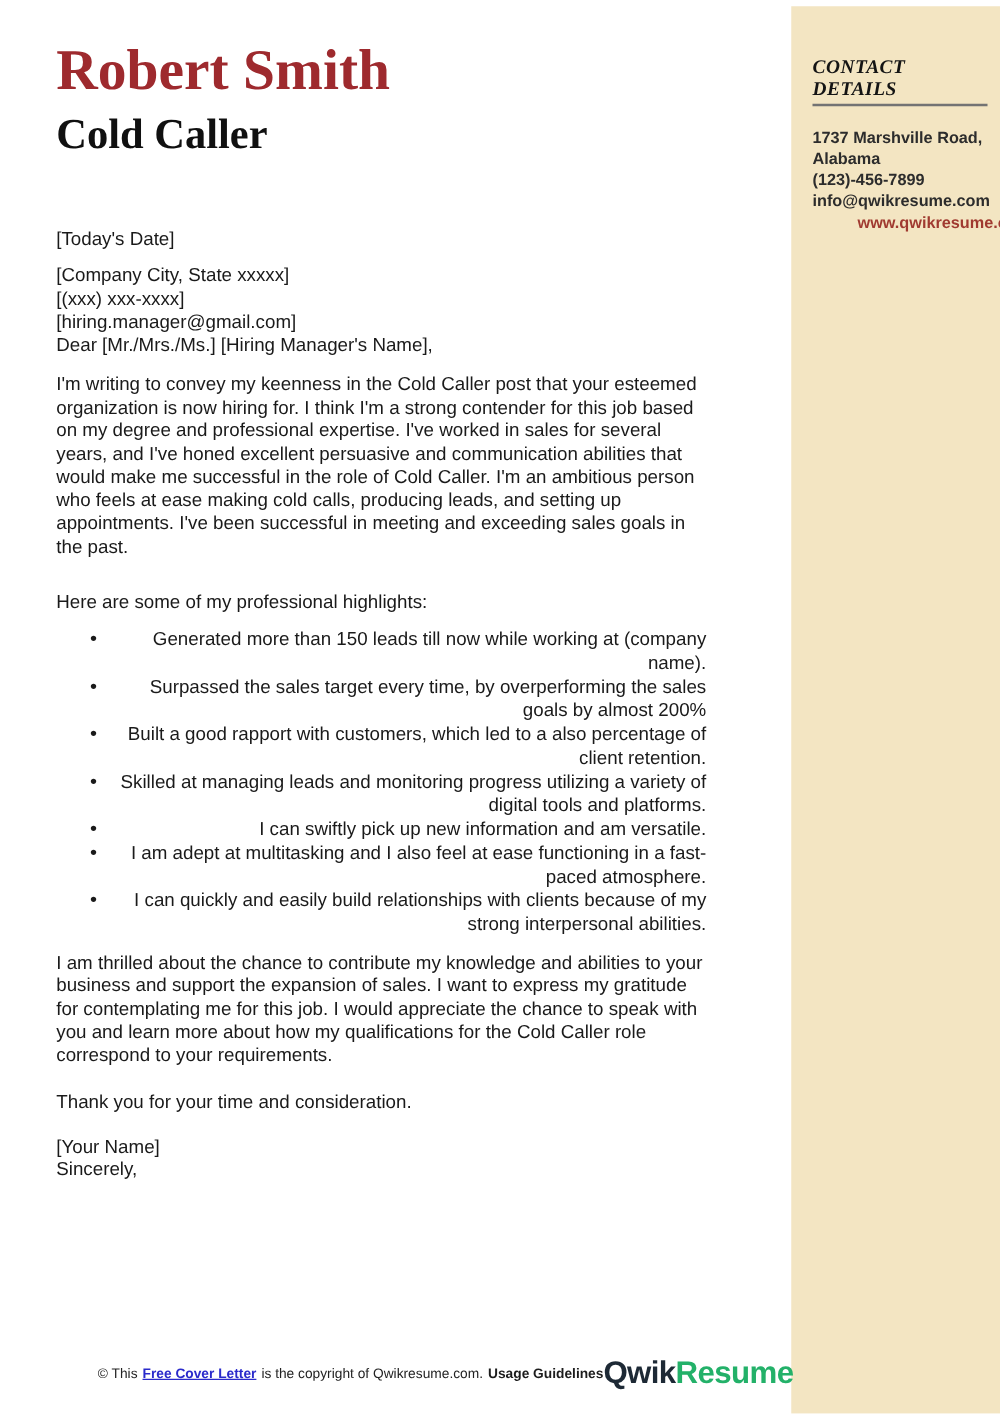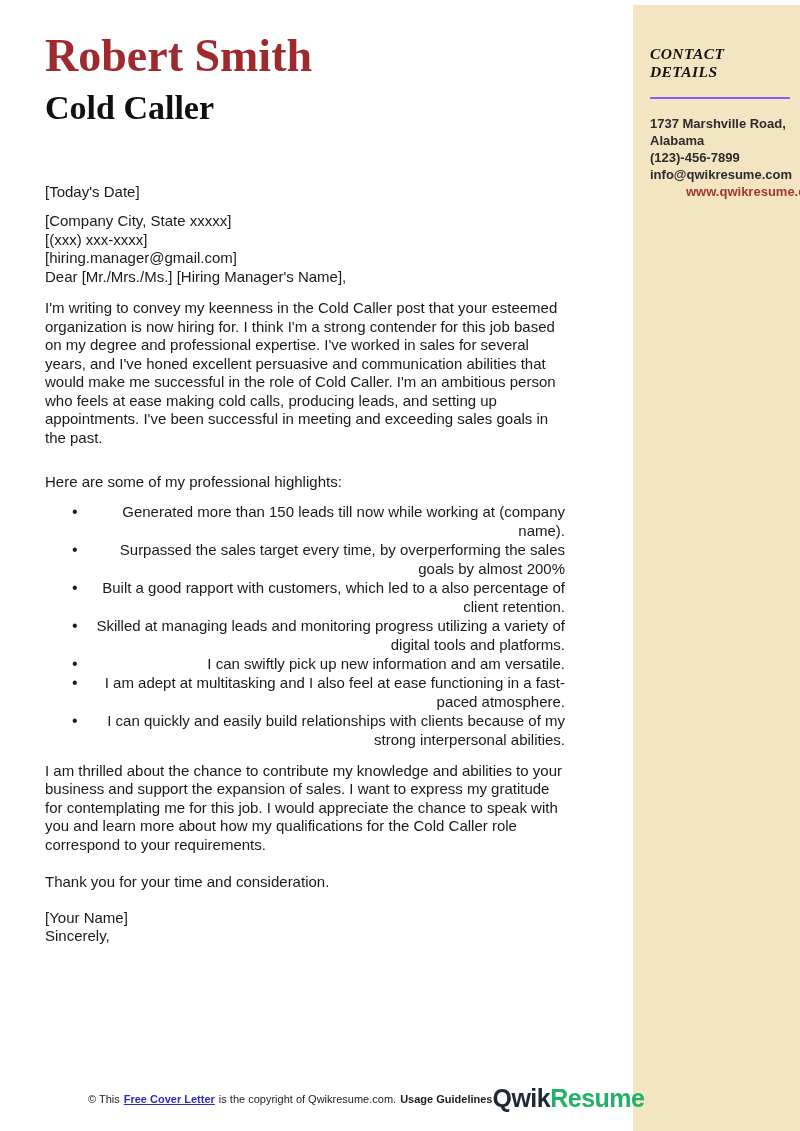--- a/index.html
+++ b/index.html
@@ -32,8 +32,8 @@
     letter-spacing: 0.4px;
     color: #141414;
     display: inline-block;
-    border-bottom: 2px solid #8b5cf6;
-    padding-bottom: 16px;
+    border-bottom: 2px solid #737373;
+    padding-bottom: 2px;
     margin-bottom: 16px;
   }
   .contact-line {

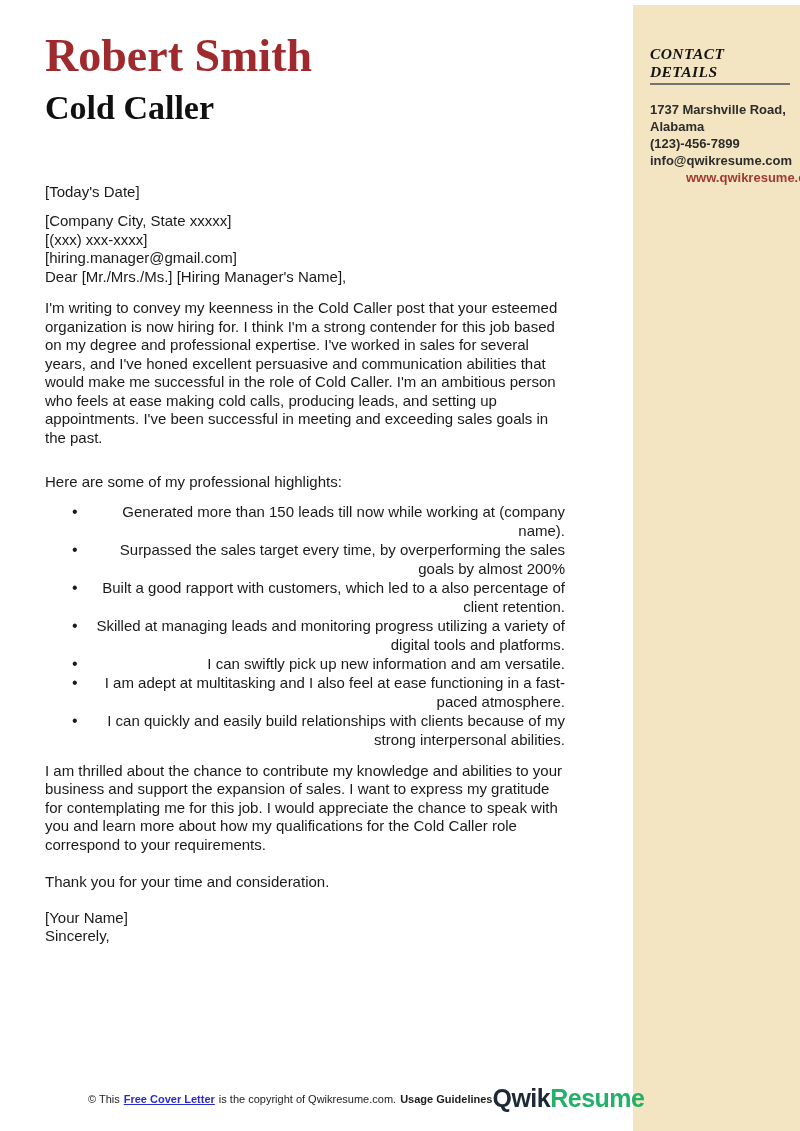--- a/index.html
+++ b/index.html
@@ -111,7 +111,7 @@
     width: 537px;
     display: flex;
     align-items: center;
-    justify-content: flex-start;
+    justify-content: center;
     margin-top: 32px;
   }
   .footer-note {

